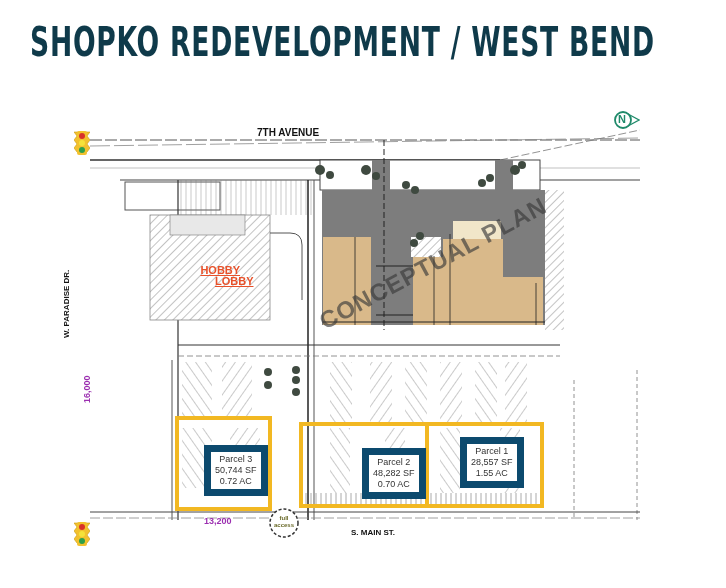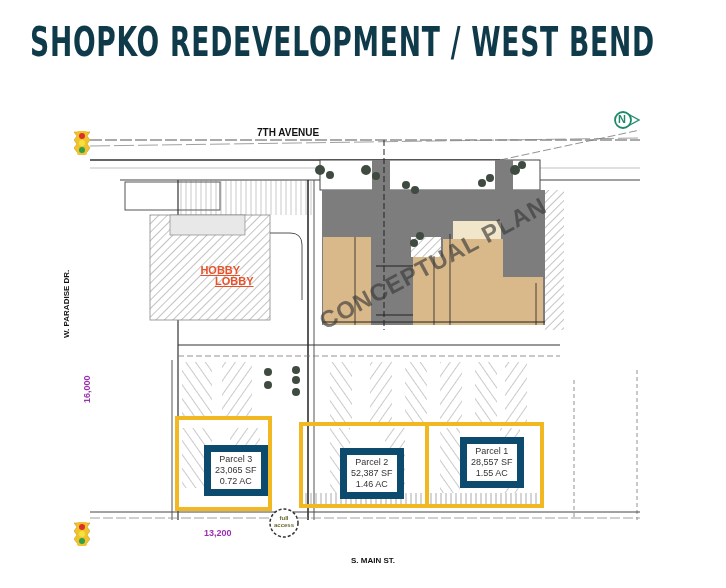--- a/index.html
+++ b/index.html
@@ -163,7 +163,7 @@
   <div>23,065 SF</div>
   <div>0.72 AC</div>
 </div>
-<div class="parcel-label" style="left:340px;top:448px;">
+<div class="parcel-label" style="left:362px;top:448px;">
   <div>Parcel 2</div>
   <div>52,387 SF</div>
   <div>1.46 AC</div>

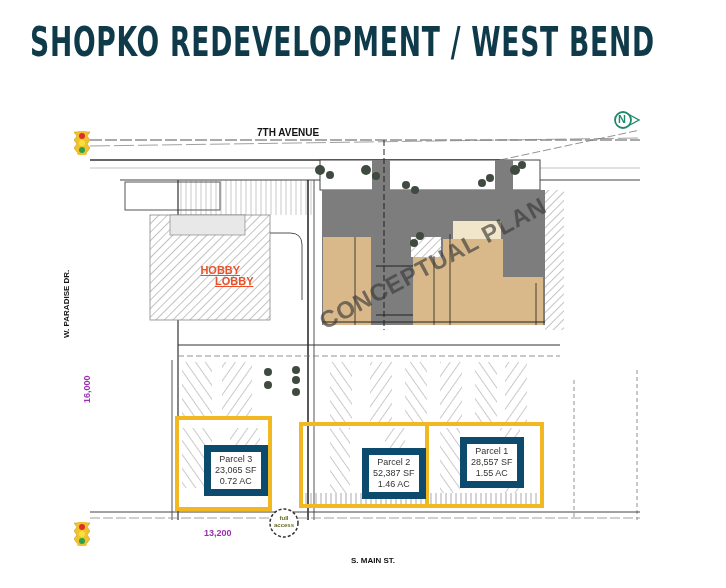--- a/index.html
+++ b/index.html
@@ -160,7 +160,7 @@
 
 <div class="parcel-label" style="left:204px;top:445px;">
   <div>Parcel 3</div>
-  <div>23,065 SF</div>
+  <div>50,744 SF</div>
   <div>0.72 AC</div>
 </div>
 <div class="parcel-label" style="left:362px;top:448px;">

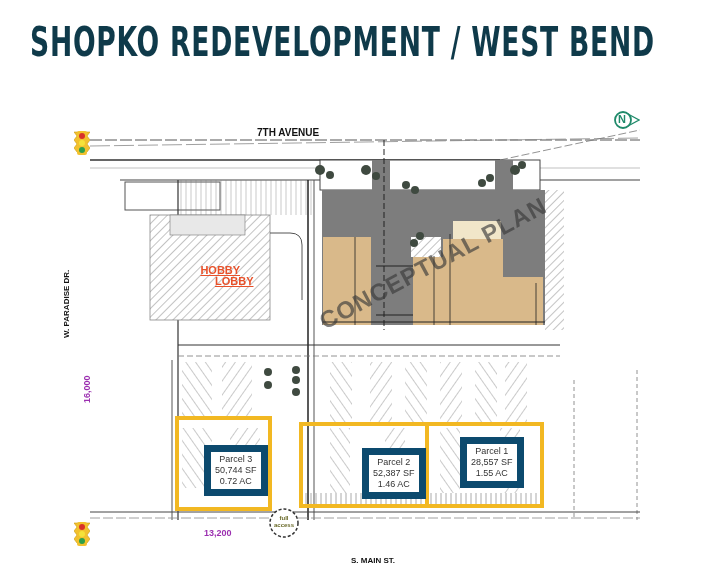--- a/index.html
+++ b/index.html
@@ -165,7 +165,7 @@
 </div>
 <div class="parcel-label" style="left:362px;top:448px;">
   <div>Parcel 2</div>
-  <div>52,387 SF</div>
+  <div>48,282 SF</div>
   <div>1.46 AC</div>
 </div>
 <div class="parcel-label" style="left:460px;top:437px;">

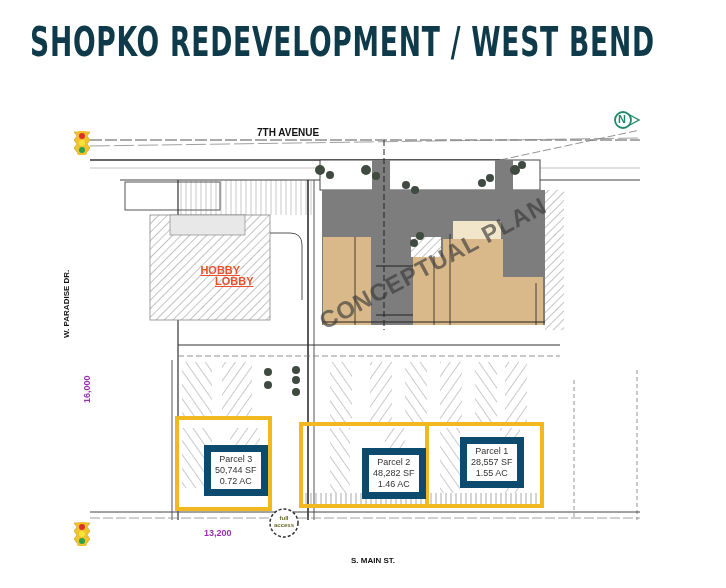--- a/index.html
+++ b/index.html
@@ -166,7 +166,7 @@
 <div class="parcel-label" style="left:362px;top:448px;">
   <div>Parcel 2</div>
   <div>48,282 SF</div>
-  <div>1.46 AC</div>
+  <div>0.70 AC</div>
 </div>
 <div class="parcel-label" style="left:460px;top:437px;">
   <div>Parcel 1</div>

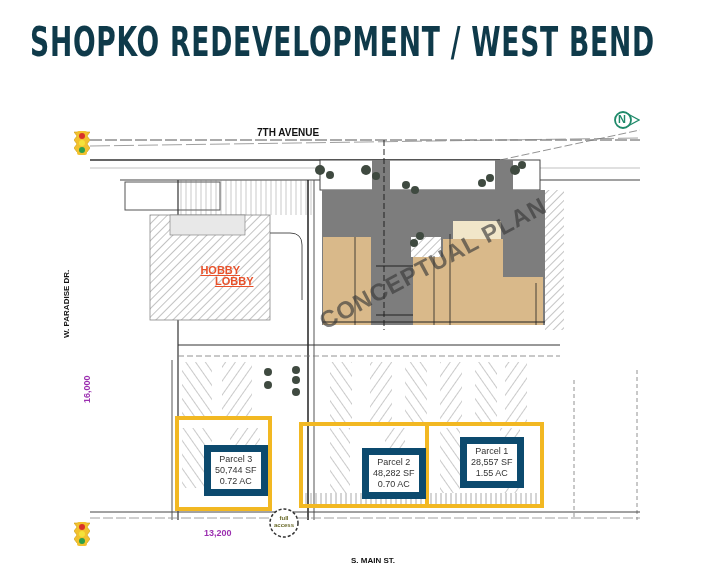--- a/index.html
+++ b/index.html
@@ -146,7 +146,7 @@
 <div class="lbl" style="left:351px;top:528px;font-size:8px;margin-top:28px;">S. MAIN ST.</div>
 
 <div class="count" style="left:82px;top:403px;transform:rotate(-90deg);transform-origin:left top;">16,000</div>
-<div class="count" style="left:204px;top:528px;">13,200</div>
+<div class="count" style="left:204px;top:516px;">13,200</div>
 
 <div style="position:absolute;left:187px;top:265px;color:#e8512a;font-weight:bold;font-size:11px;line-height:11px;text-align:center;text-decoration:underline;">
   <div>HOBBY</div>

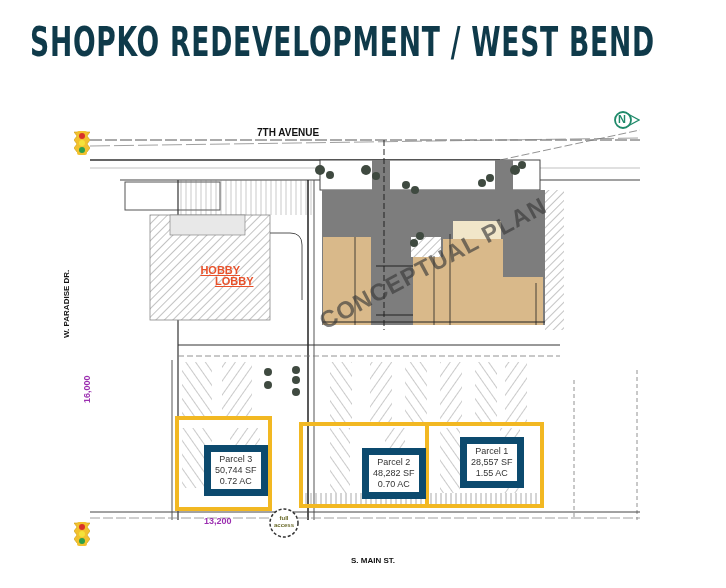--- a/index.html
+++ b/index.html
@@ -143,7 +143,7 @@
 
 <div class="lbl" style="left:257px;top:127px;font-size:10px;">7TH AVENUE</div>
 <div class="lbl" style="left:62px;top:338px;font-size:8px;transform:rotate(-90deg);transform-origin:left top;">W. PARADISE DR.</div>
-<div class="lbl" style="left:351px;top:528px;font-size:8px;margin-top:28px;">S. MAIN ST.</div>
+<div class="lbl" style="left:351px;top:528px;font-size:8px;">S. MAIN ST.</div>
 
 <div class="count" style="left:82px;top:403px;transform:rotate(-90deg);transform-origin:left top;">16,000</div>
 <div class="count" style="left:204px;top:516px;">13,200</div>

